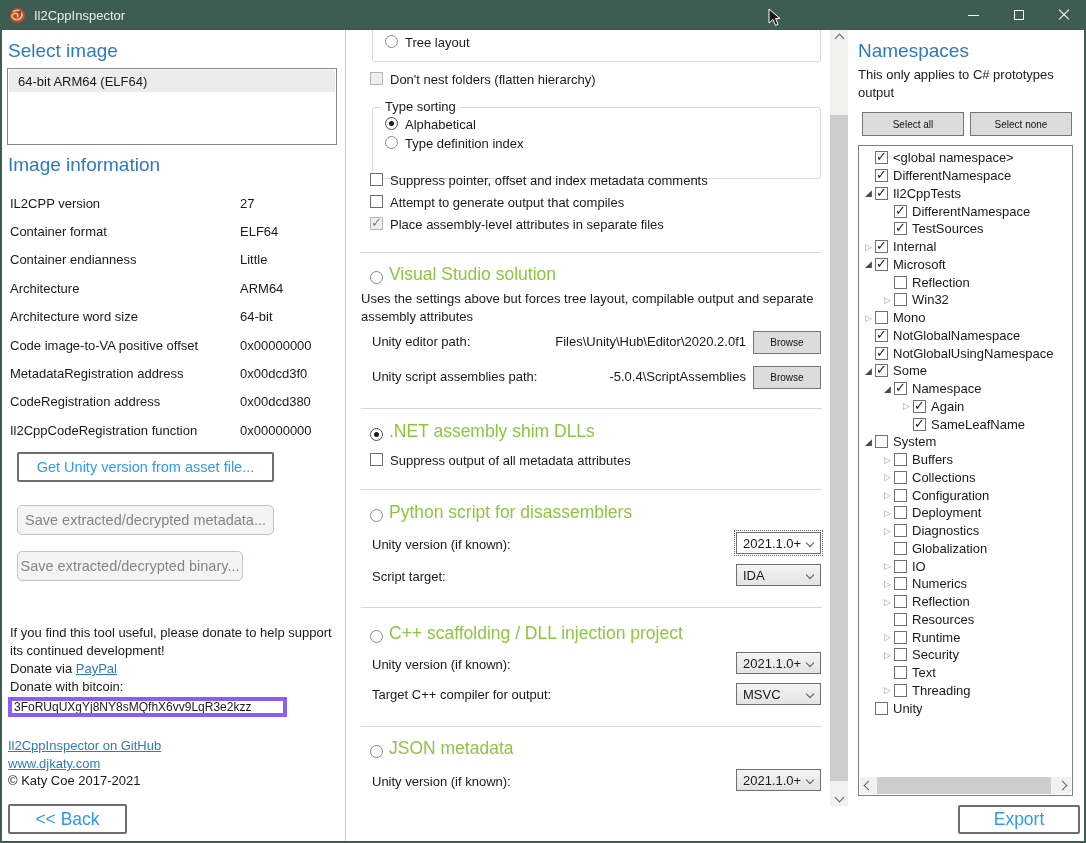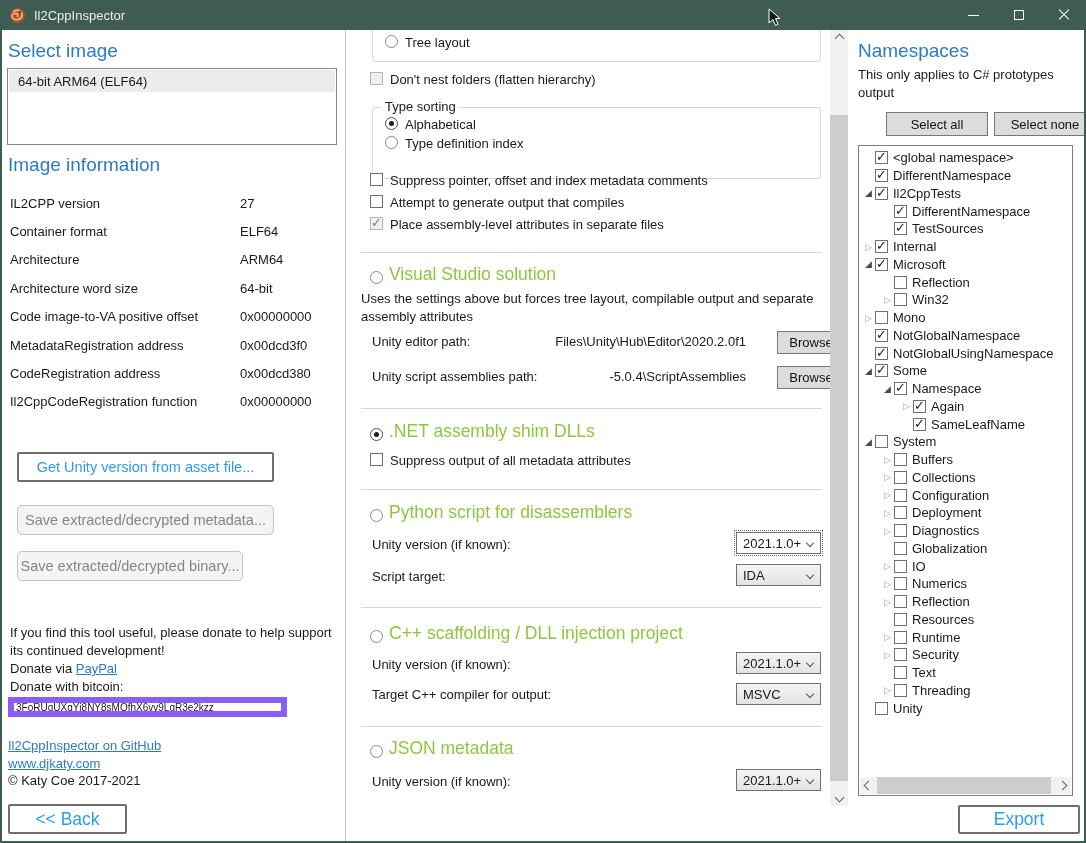--- a/index.html
+++ b/index.html
@@ -44,8 +44,8 @@
                 color:#2d9bf0; display:flex; align-items:center; justify-content:center; cursor:default; }
   .btn-dis { position:absolute; border:1px solid #bfc4c6; border-radius:5px; background:#f4f4f4;
              color:#858585; font-size:14.5px; display:flex; align-items:center; justify-content:center; }
-  .btn-std { position:absolute; border:1px solid #777; background:#dcdcdc; color:#111; font-size:13px;
-             display:flex; align-items:center; justify-content:center;margin-left:24px; }
+  .btn-std { position:absolute; border:1px solid #777; background:#dcdcdc; color:#111; font-size:10px;
+             display:flex; align-items:center; justify-content:center; }
 
   .combo { position:absolute; width:85px; height:22px; border:1px solid #707070;
            background:linear-gradient(#f4f4f4,#e3e3e3); font-size:13px; color:#1a1a1a;

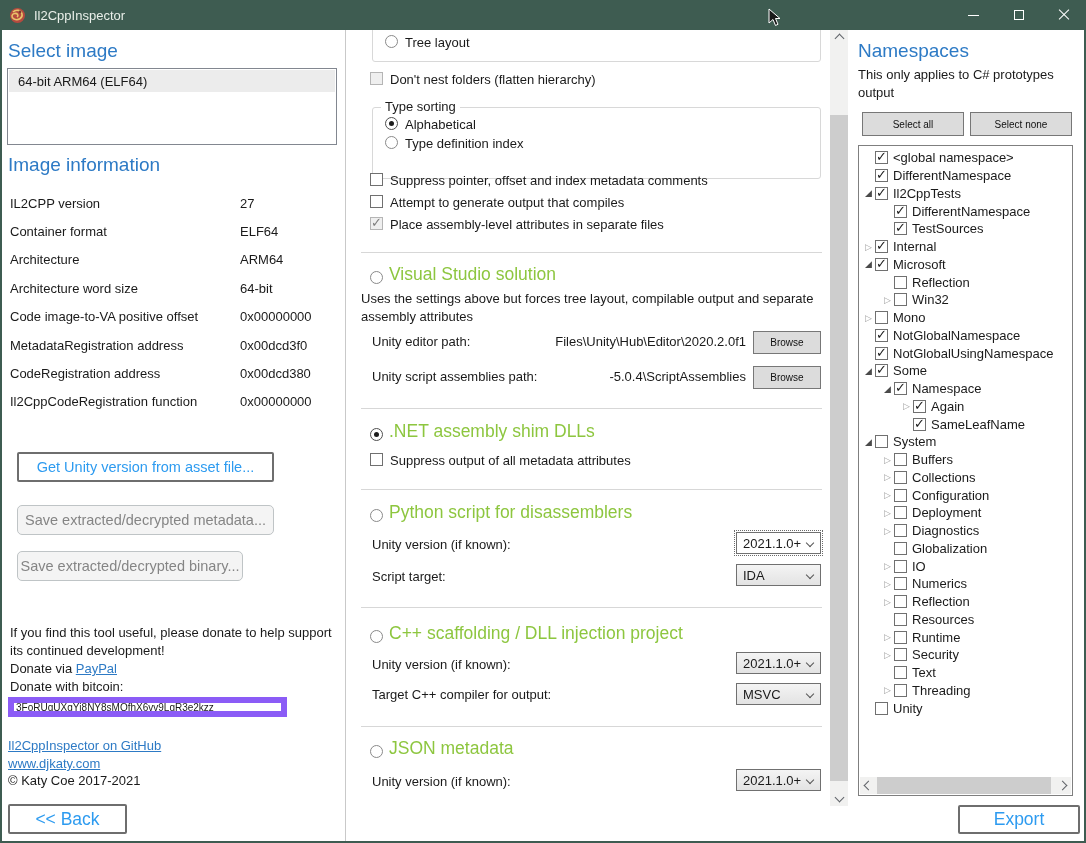--- a/index.html
+++ b/index.html
@@ -163,6 +163,10 @@
         <div class="info-value">ELF64</div>
       </div>
       <div class="info-row">
+        <div class="info-label">Container endianness</div>
+        <div class="info-value">Little</div>
+      </div>
+      <div class="info-row">
         <div class="info-label">Architecture</div>
         <div class="info-value">ARM64</div>
       </div>

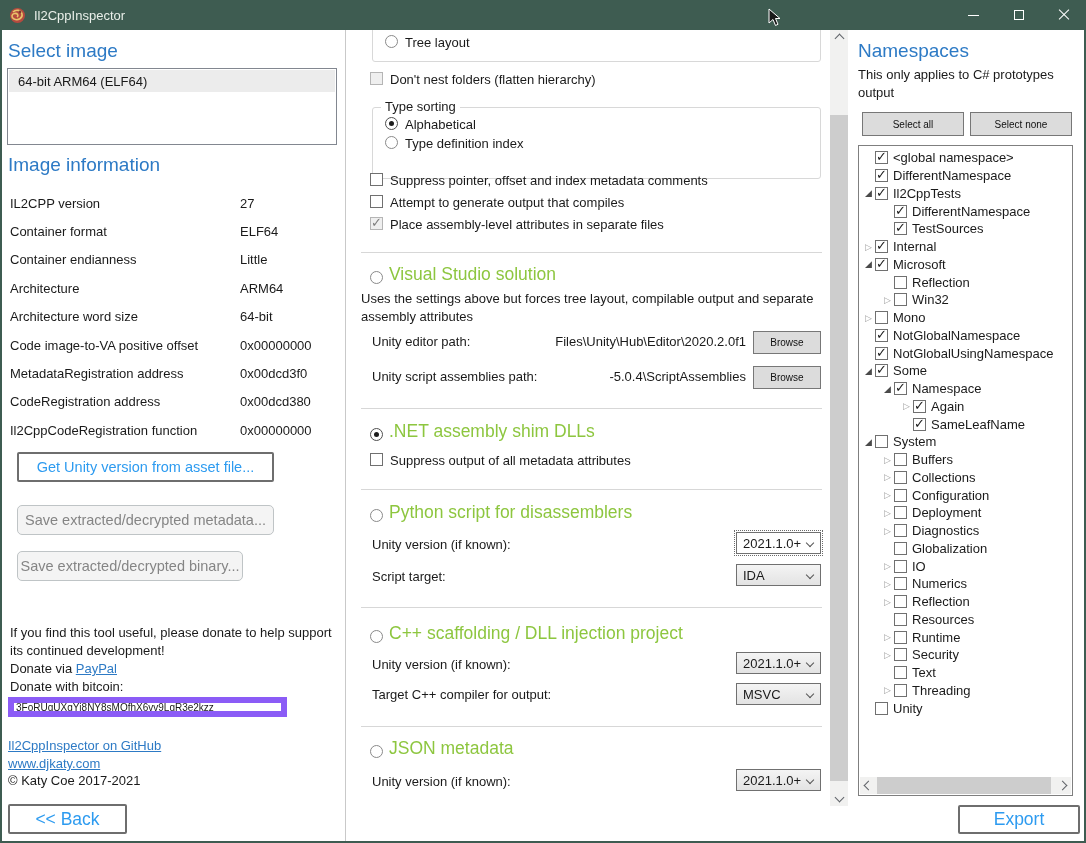--- a/index.html
+++ b/index.html
@@ -73,7 +73,7 @@
                   line-height:18px; }
   .link { color:#2d7ac5; text-decoration:underline; }
   .bitcoin-input { position:absolute; left:8px; top:697px; width:279px; height:20px;
-                   border:6px solid #8b5cf6; font-size:10px; color:#1a1a1a; padding:0 2px;
+                   border:4px solid #8b5cf6; font-size:12px; color:#1a1a1a; padding:0 2px;
                    font-family:"Liberation Sans","DejaVu Sans",sans-serif; }
   .left-link { position:absolute; left:8px; font-size:13px; }
   .copyright { position:absolute; left:8px; top:773px; font-size:13px; color:#1a1a1a; }

